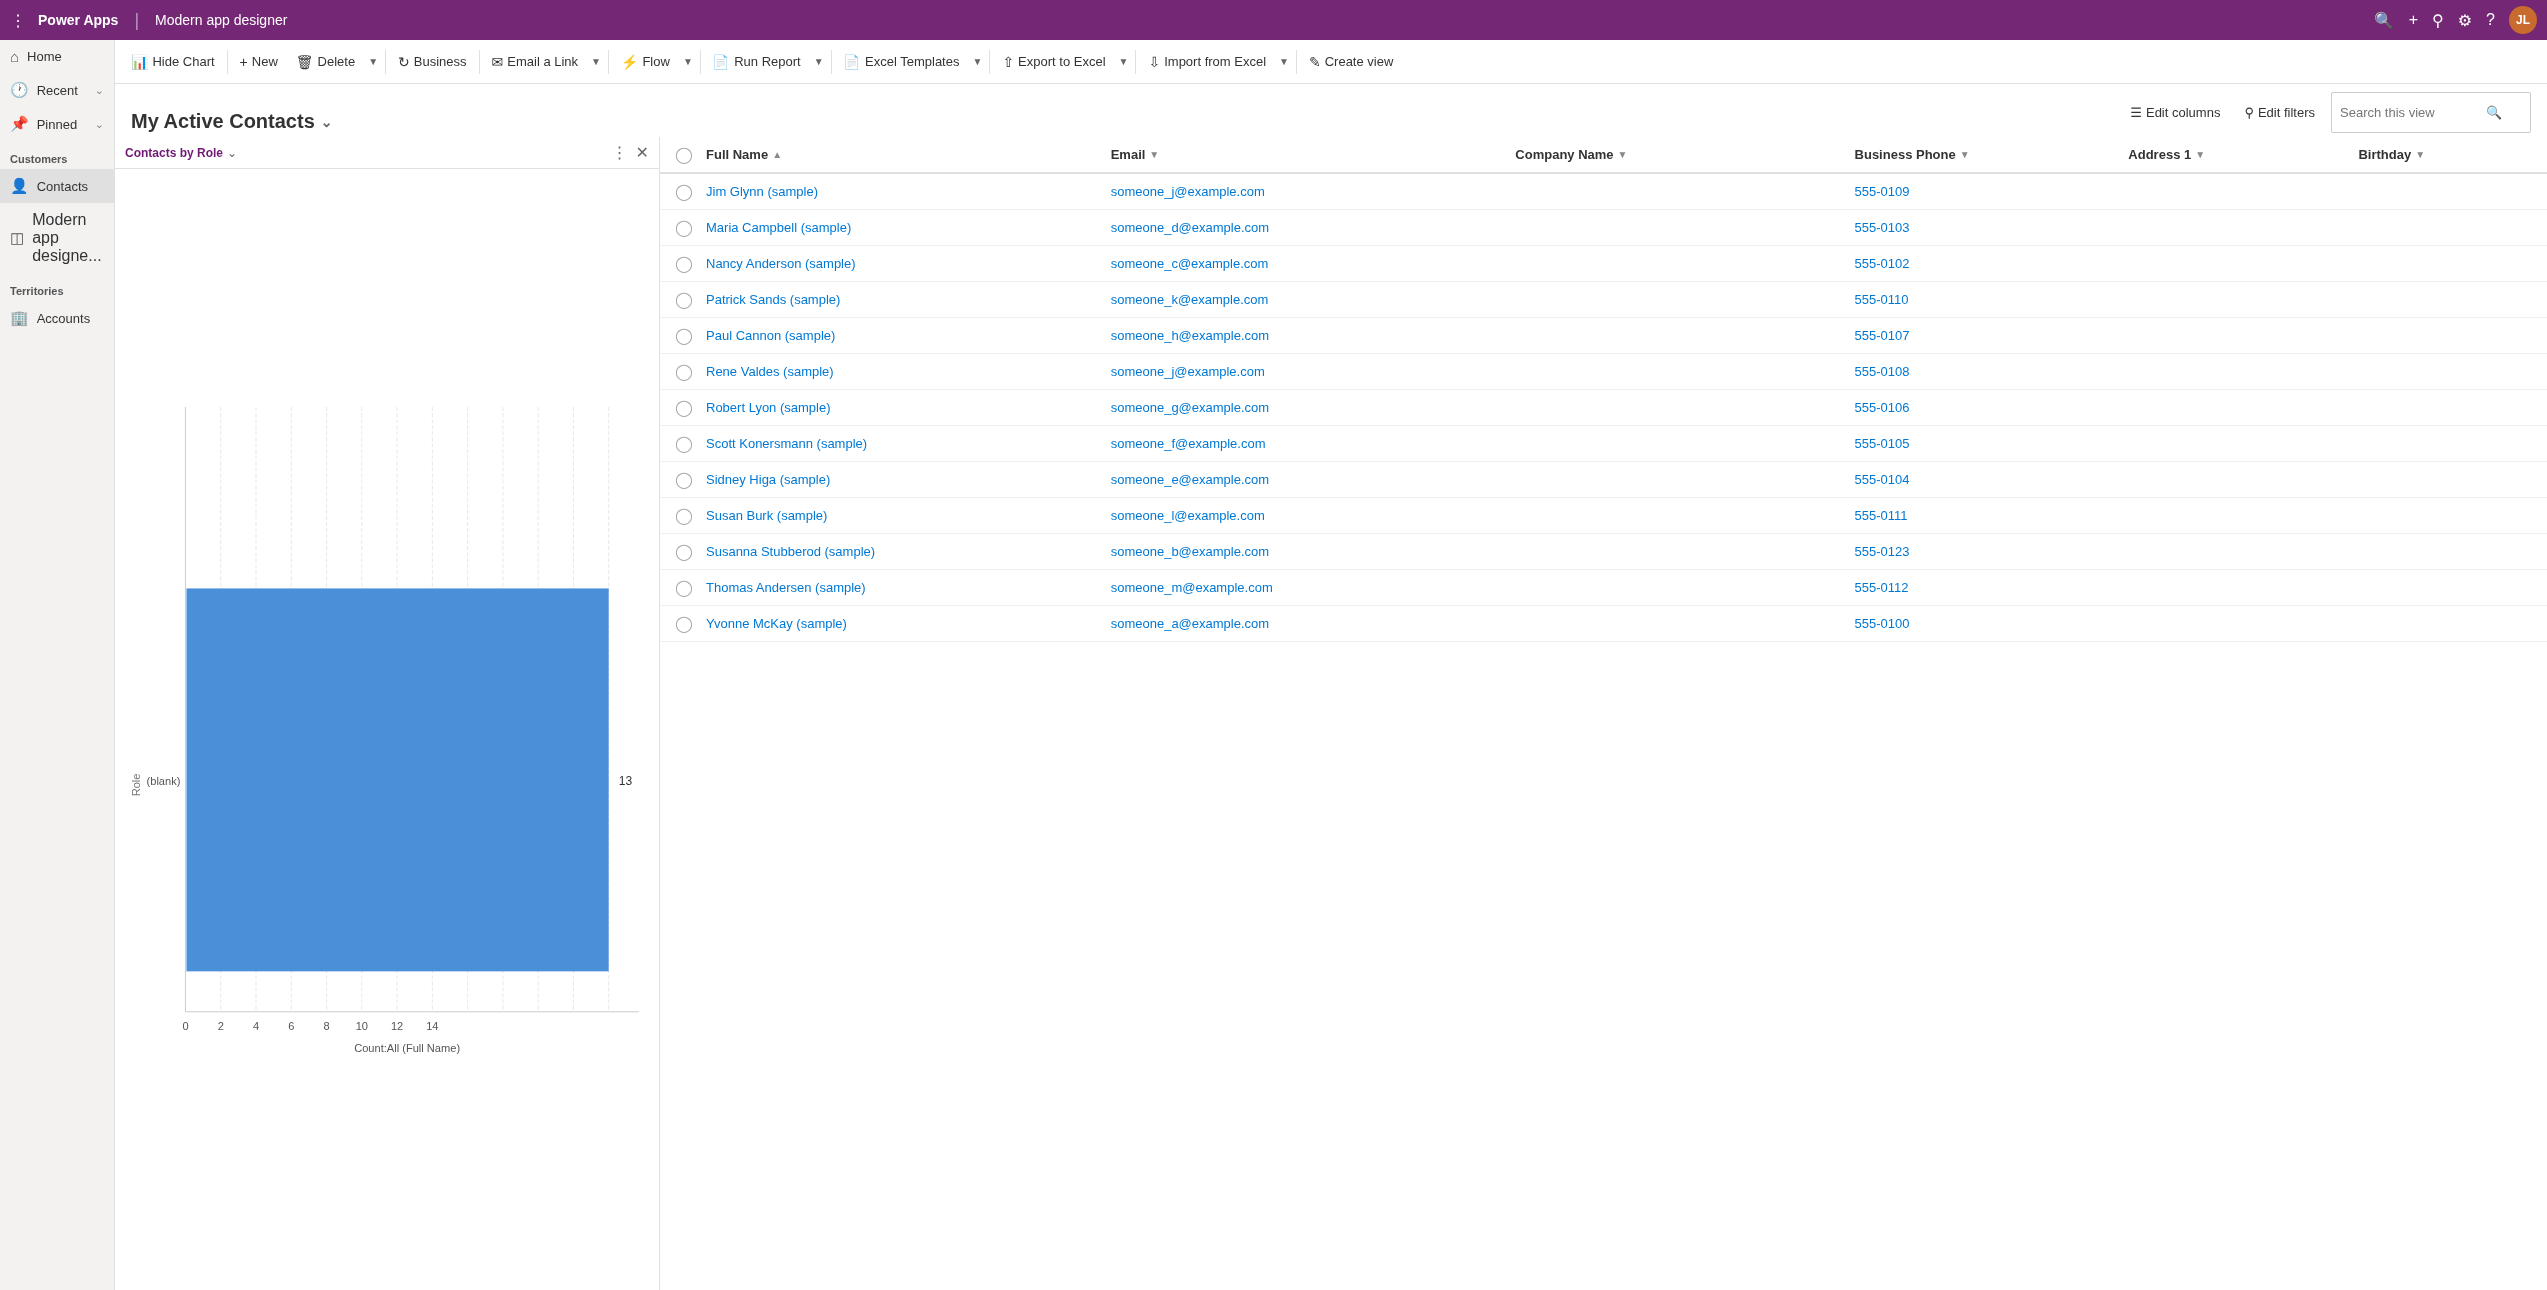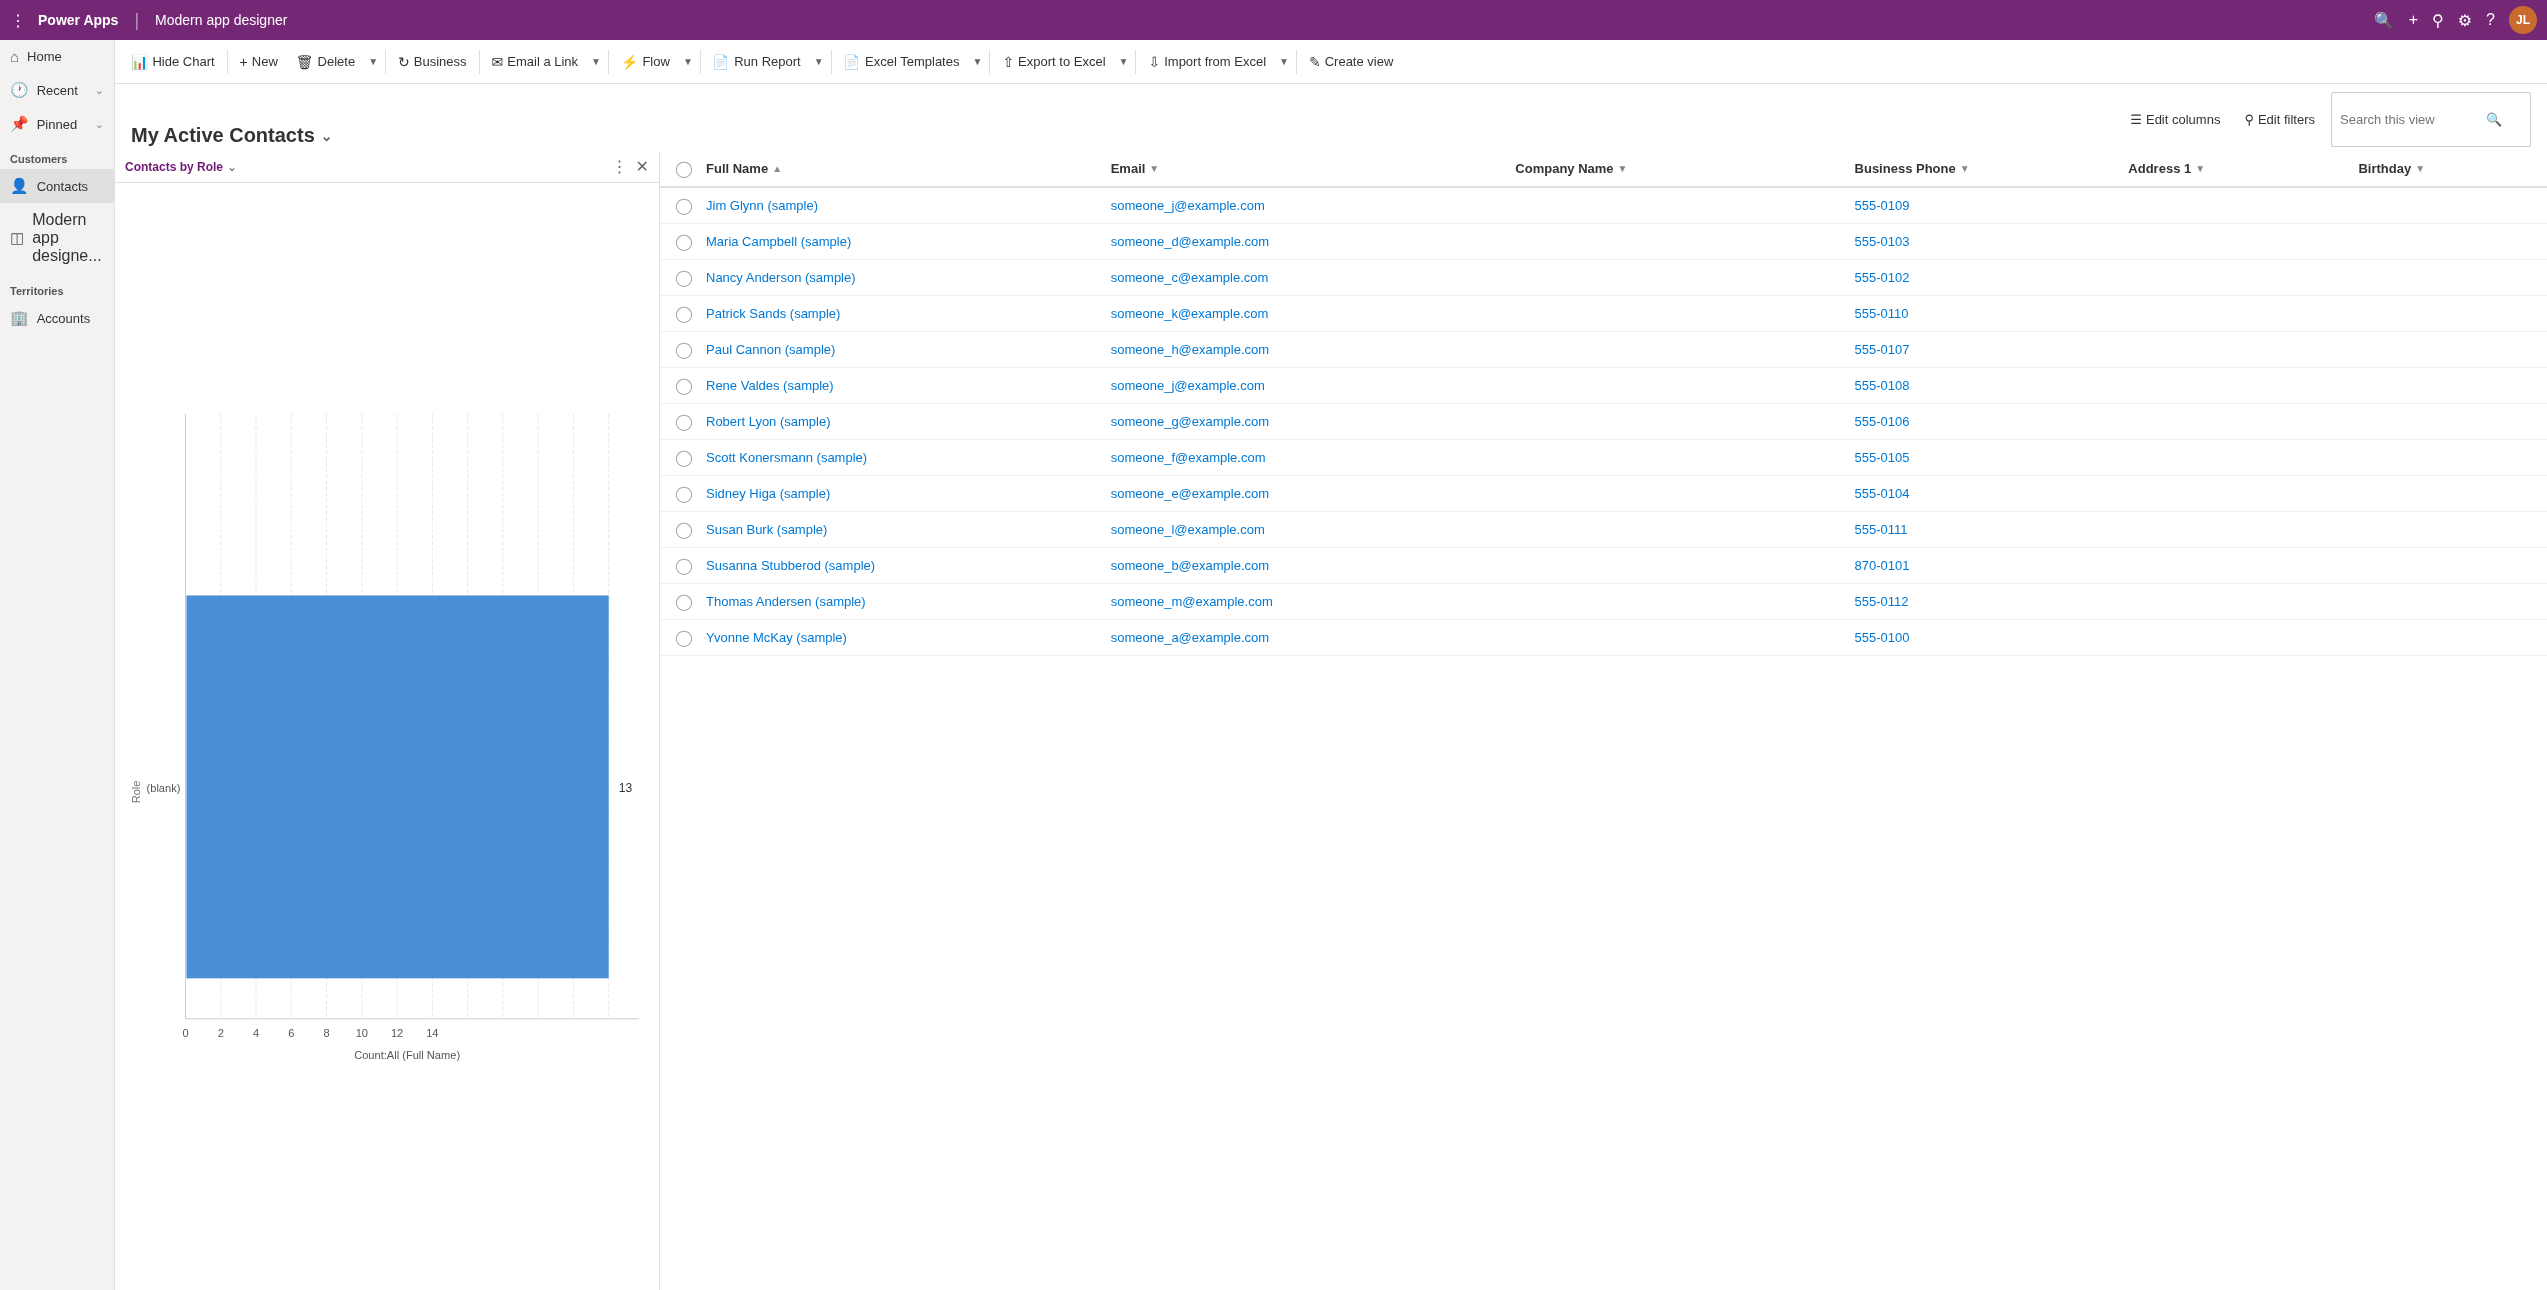--- a/index.html
+++ b/index.html
@@ -103,7 +103,7 @@
     .search-box {
       display: flex; align-items: center;
       border: 1px solid #ccc; border-radius: 2px;
-      padding: 19px 8px; gap: 6px;
+      padding: 12px 8px; gap: 6px;
       background: #fff; min-width: 200px;
     }
     .search-box input {

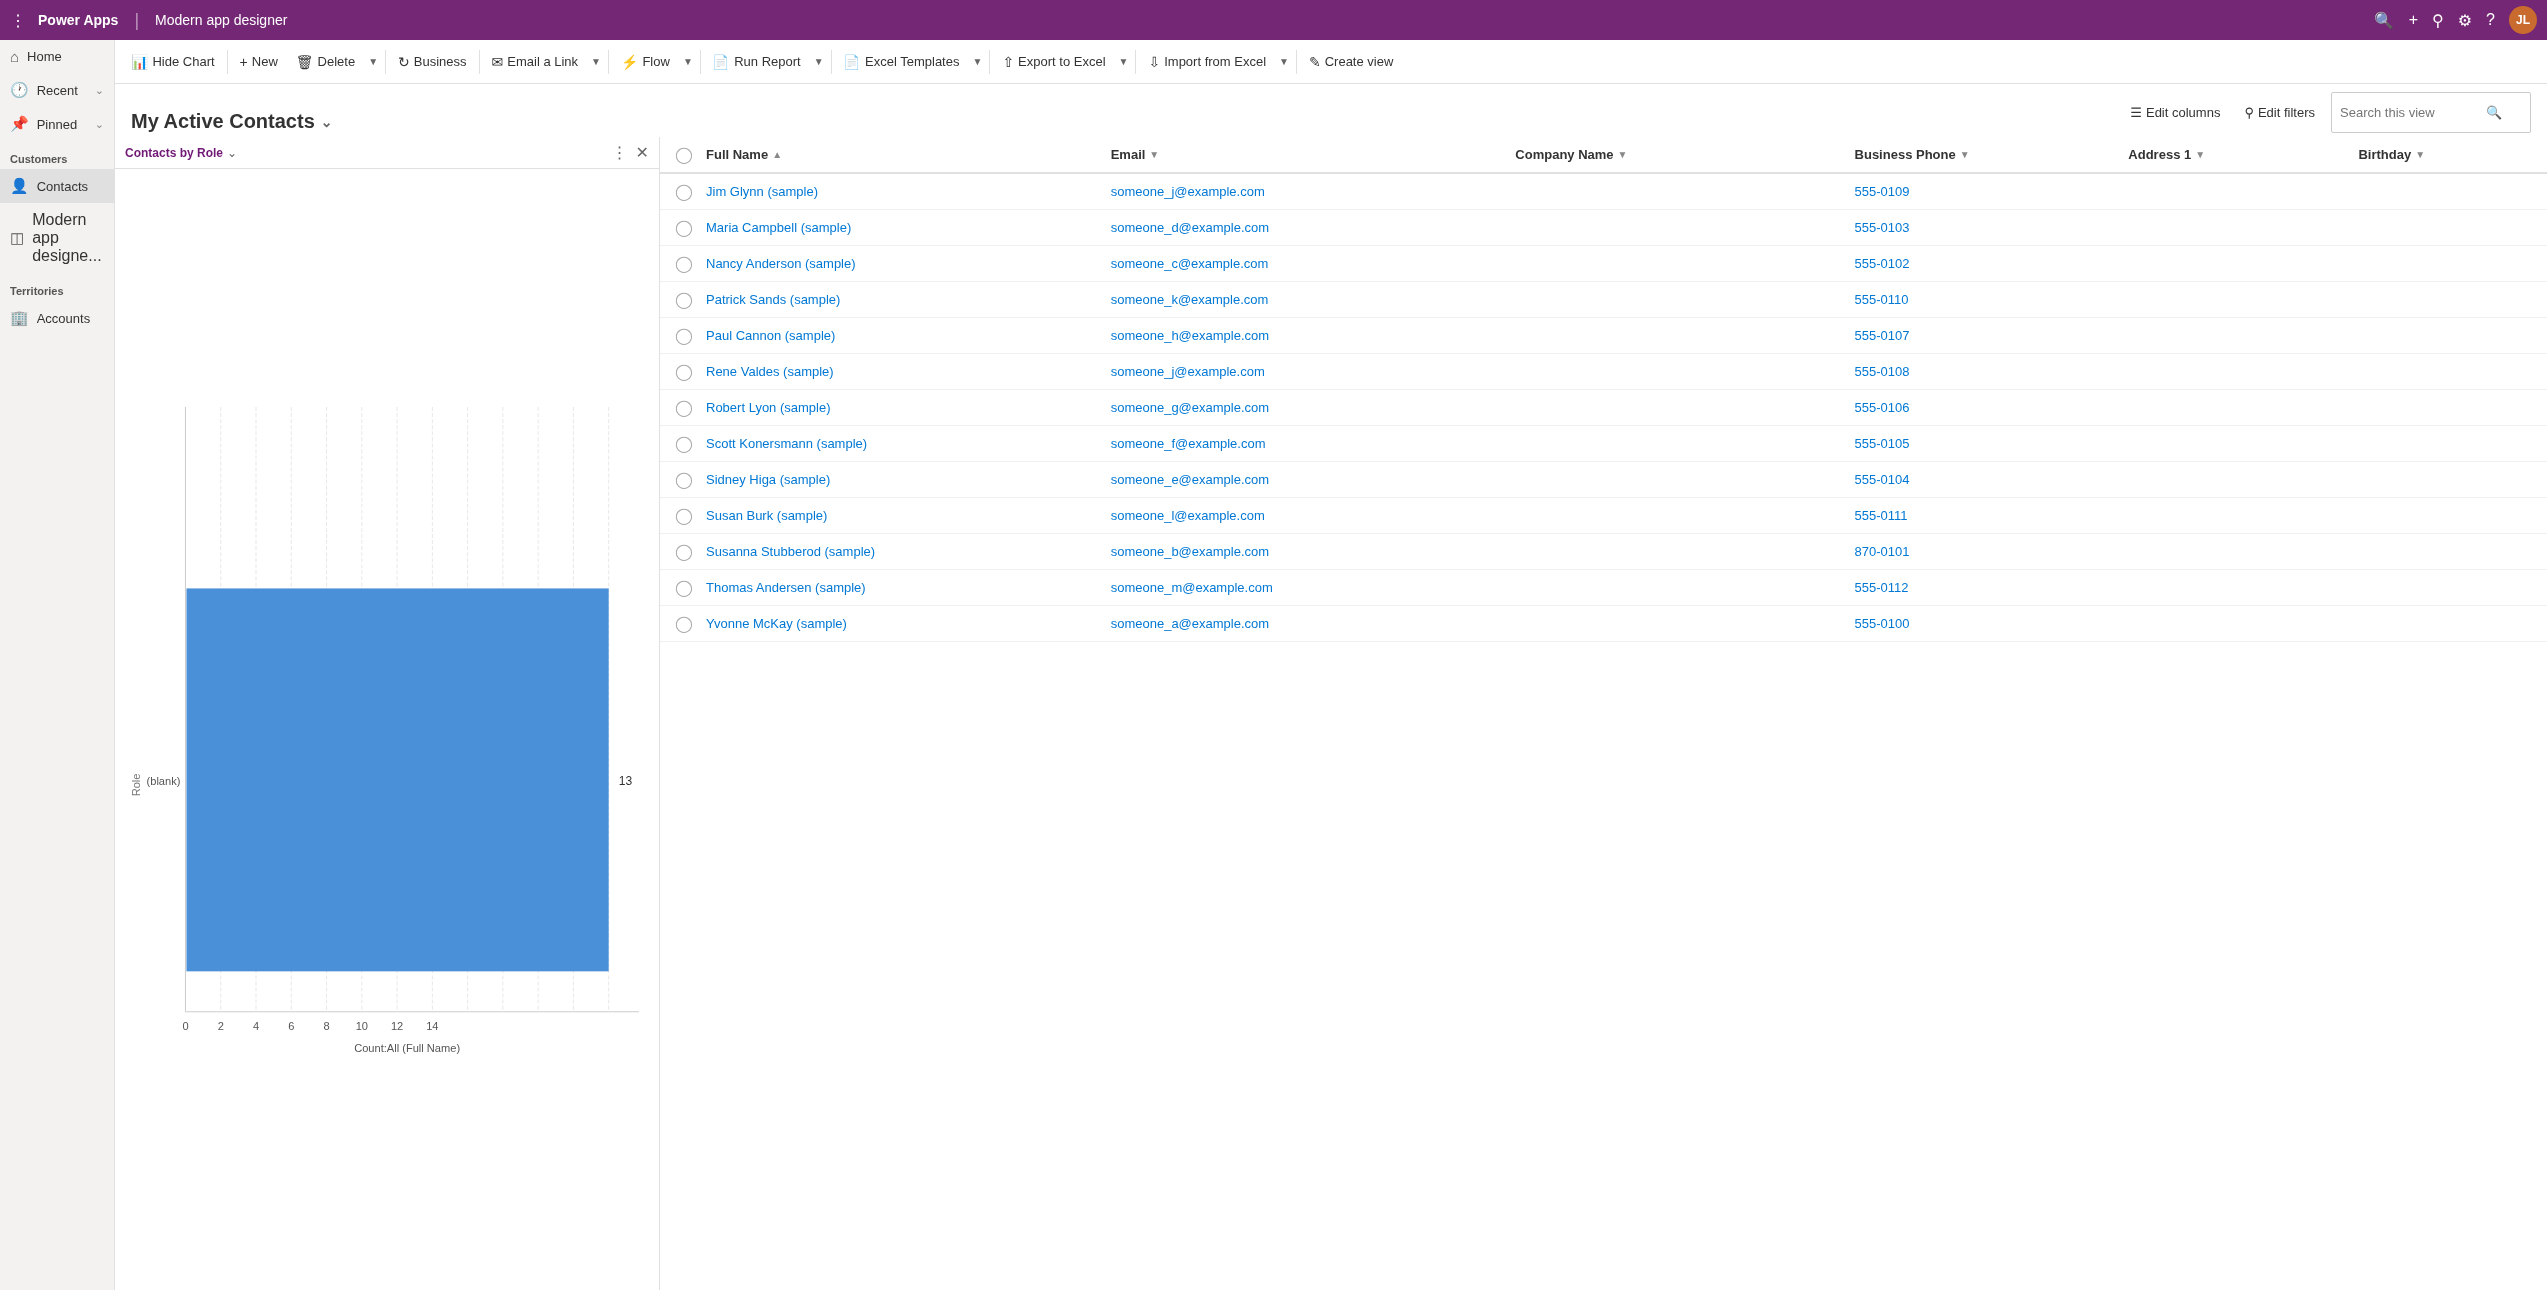--- a/index.html
+++ b/index.html
@@ -529,7 +529,7 @@
     <div class="grid-cell link col-full-name">Susanna Stubberod (sample)</div>
     <div class="grid-cell link col-email">someone_b@example.com</div>
     <div class="grid-cell col-company"></div>
-    <div class="grid-cell phone col-phone">870-0101</div>
+    <div class="grid-cell phone col-phone">555-0123</div>
     <div class="grid-cell col-address"></div>
     <div class="grid-cell col-birthday"></div>
   </div>

